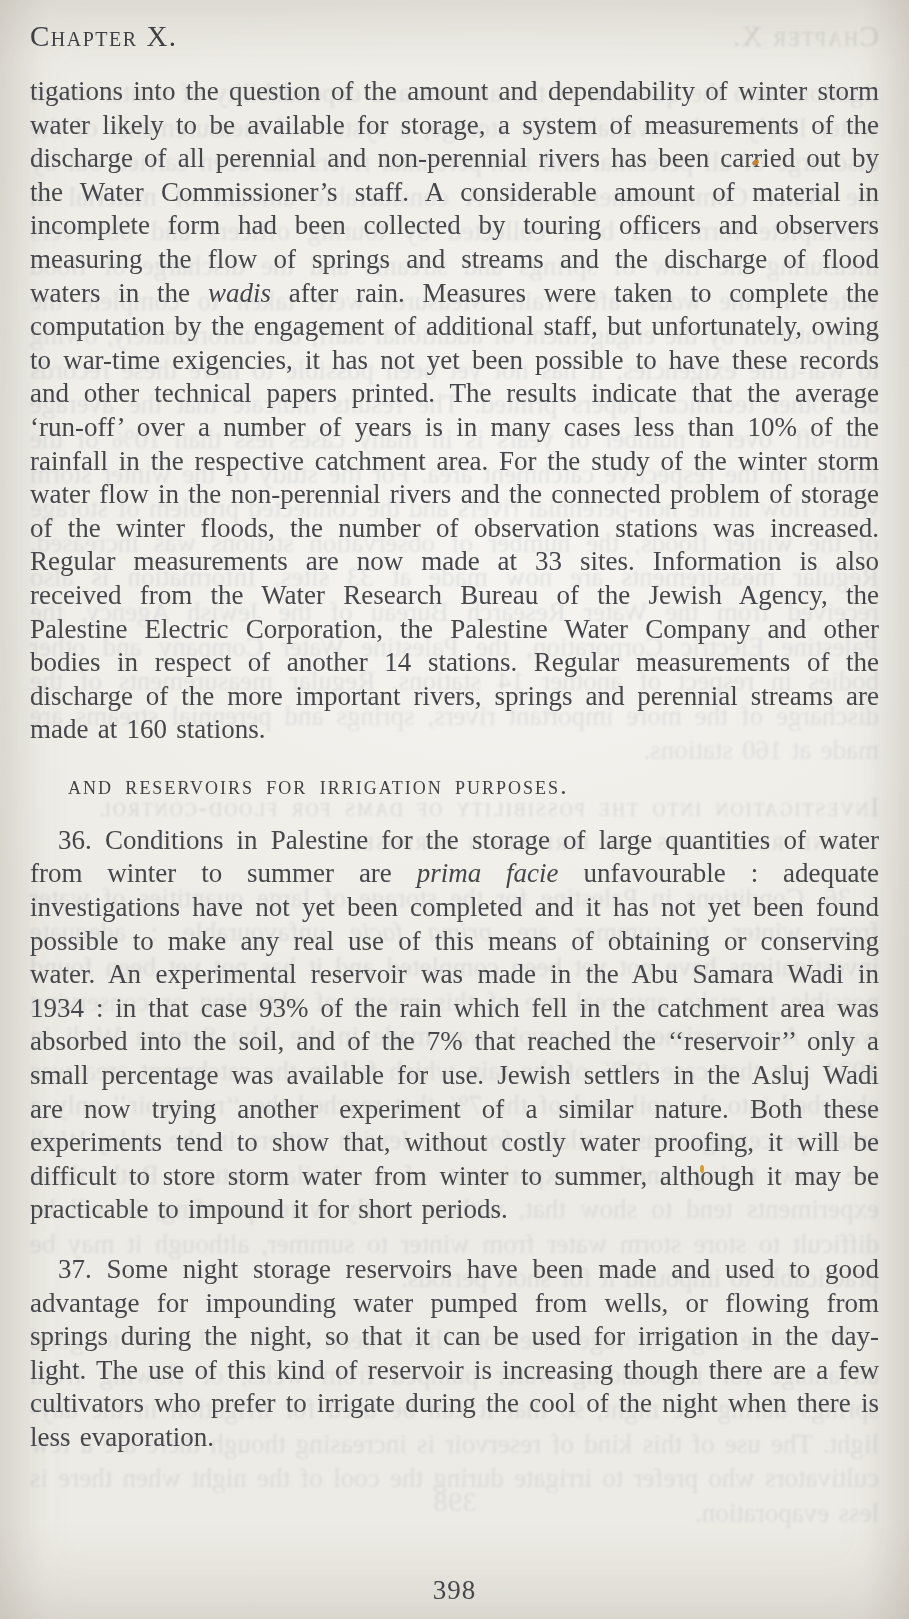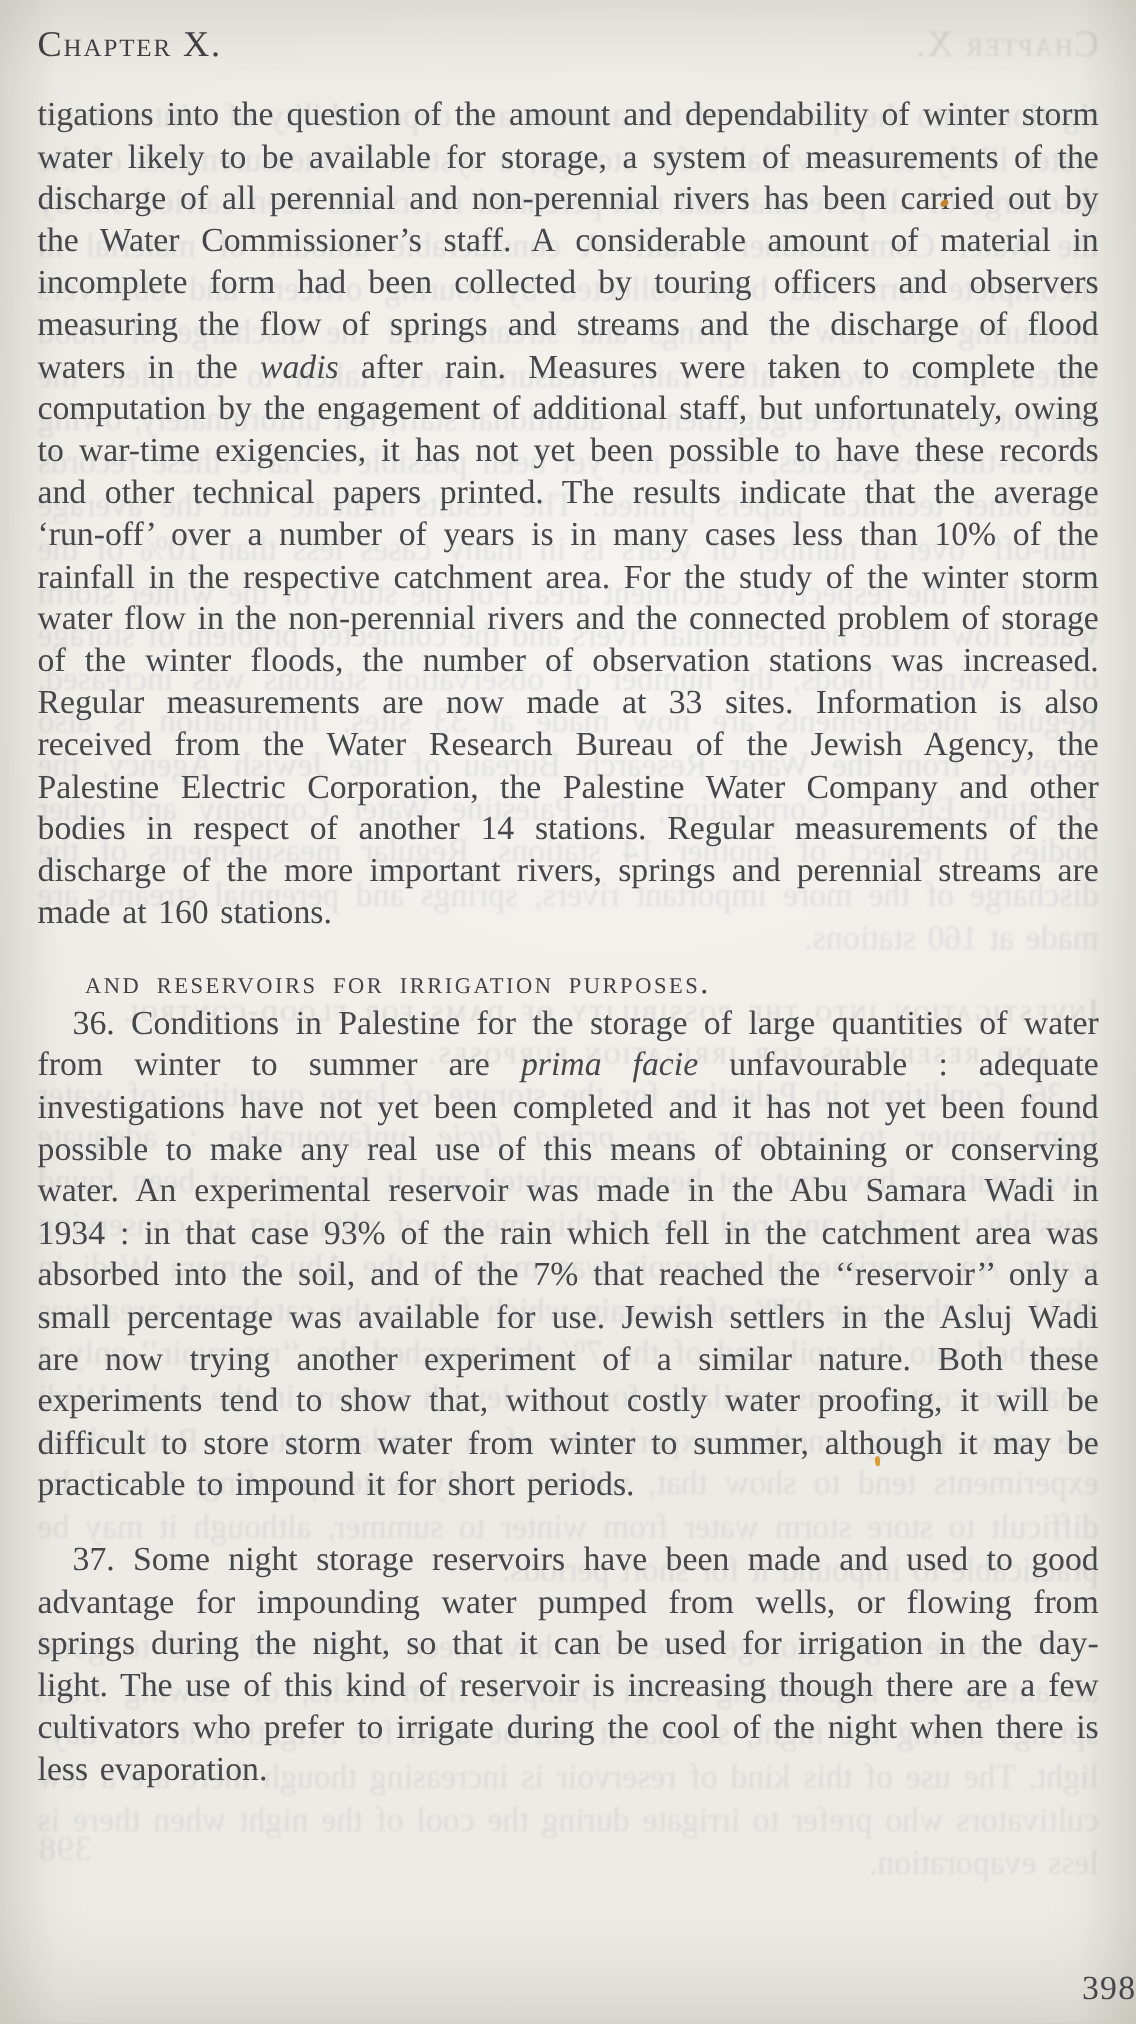--- a/index.html
+++ b/index.html
@@ -63,7 +63,7 @@
   }
   .sh-line2 { margin-left: 38px; font-family: Liberation Serif, serif; }
 
-  .para-36 { text-indent: 28px; }
+  .para-36 { margin-top: 22px; text-indent: 28px; }
   .para-37 { margin-top: 26px; text-indent: 28px; }
 
   .page-number {

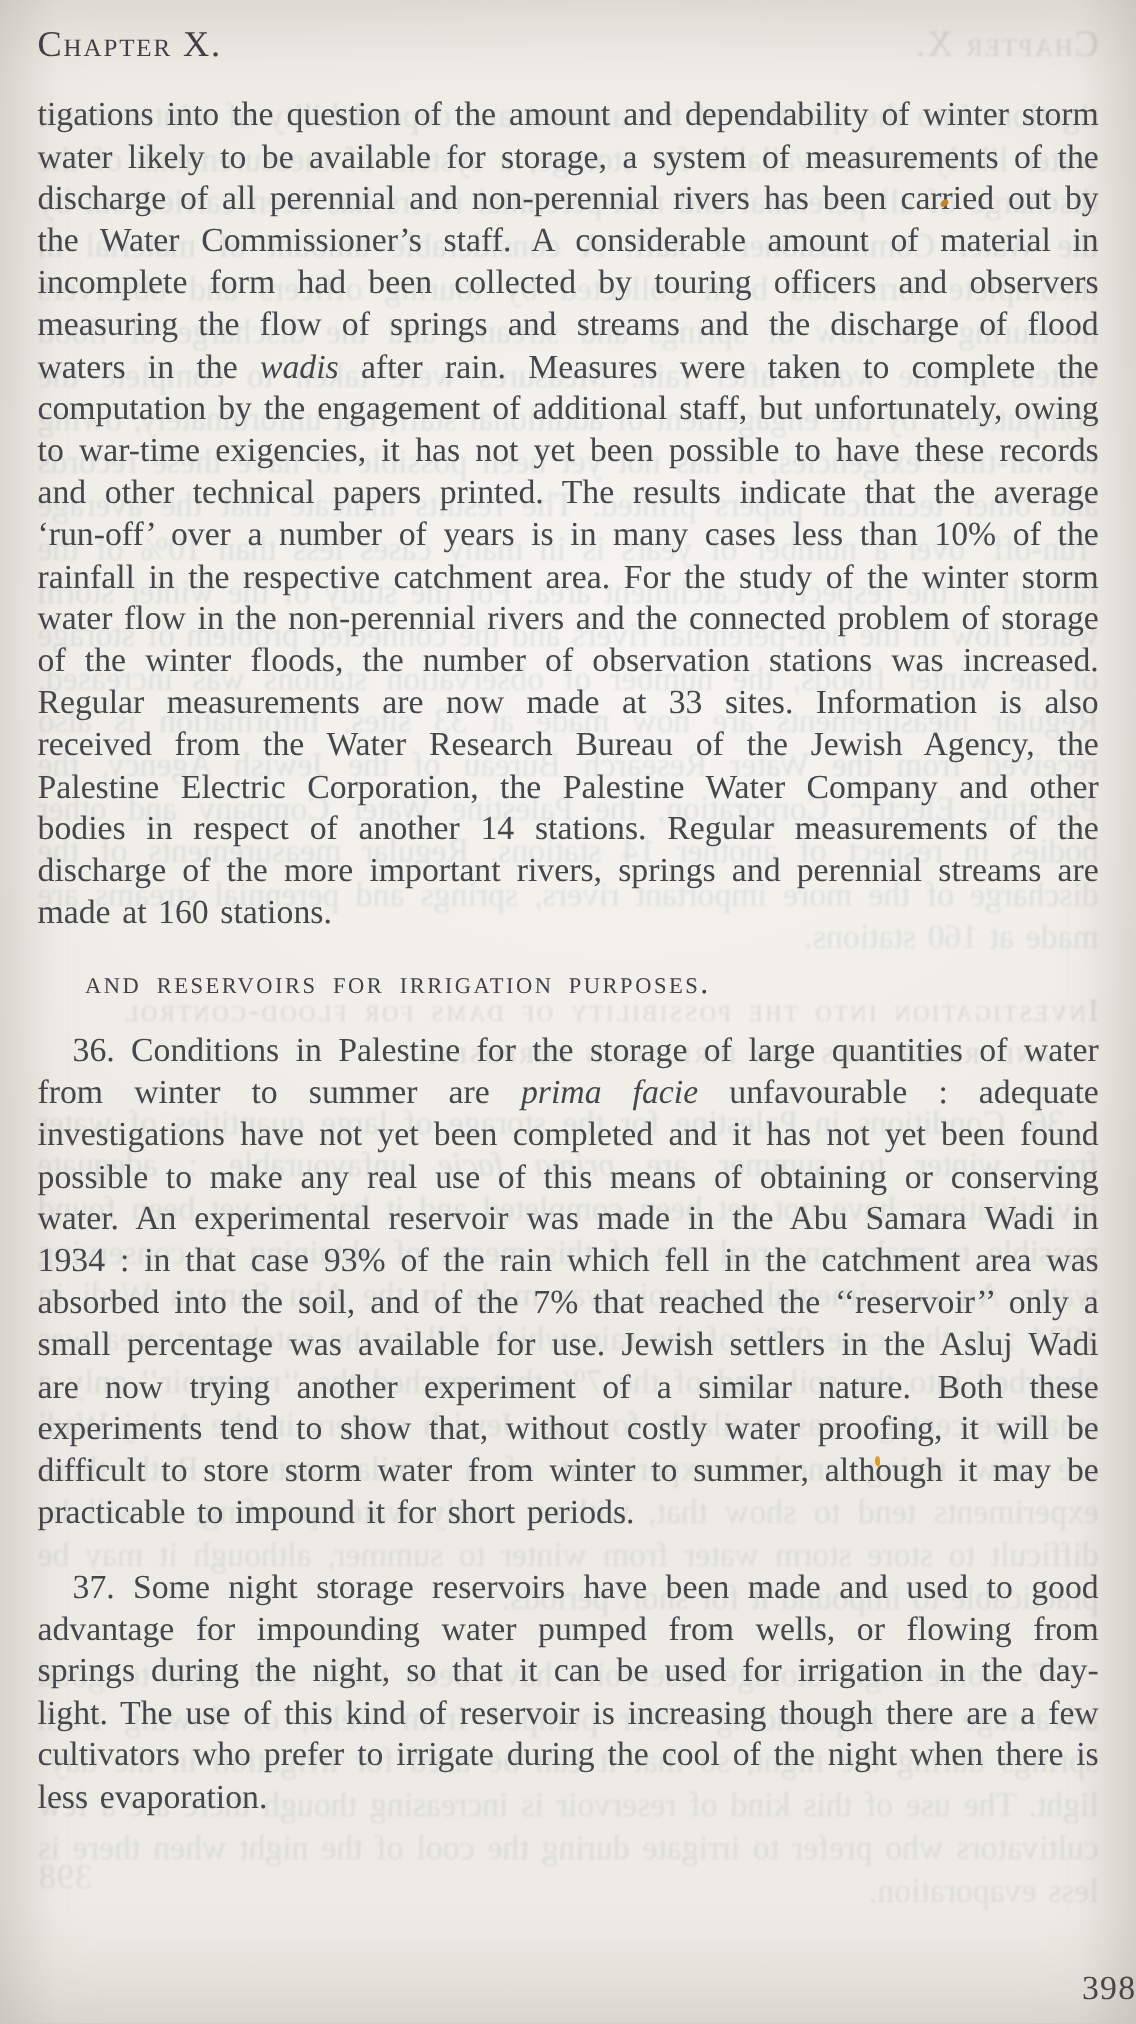--- a/index.html
+++ b/index.html
@@ -70,7 +70,7 @@
     position: absolute;
     bottom: 13px; left: 0;
     width: 100%;
-    text-align: right;
+    text-align: center;
     font-size: 27px;
     letter-spacing: 1px;
   }

